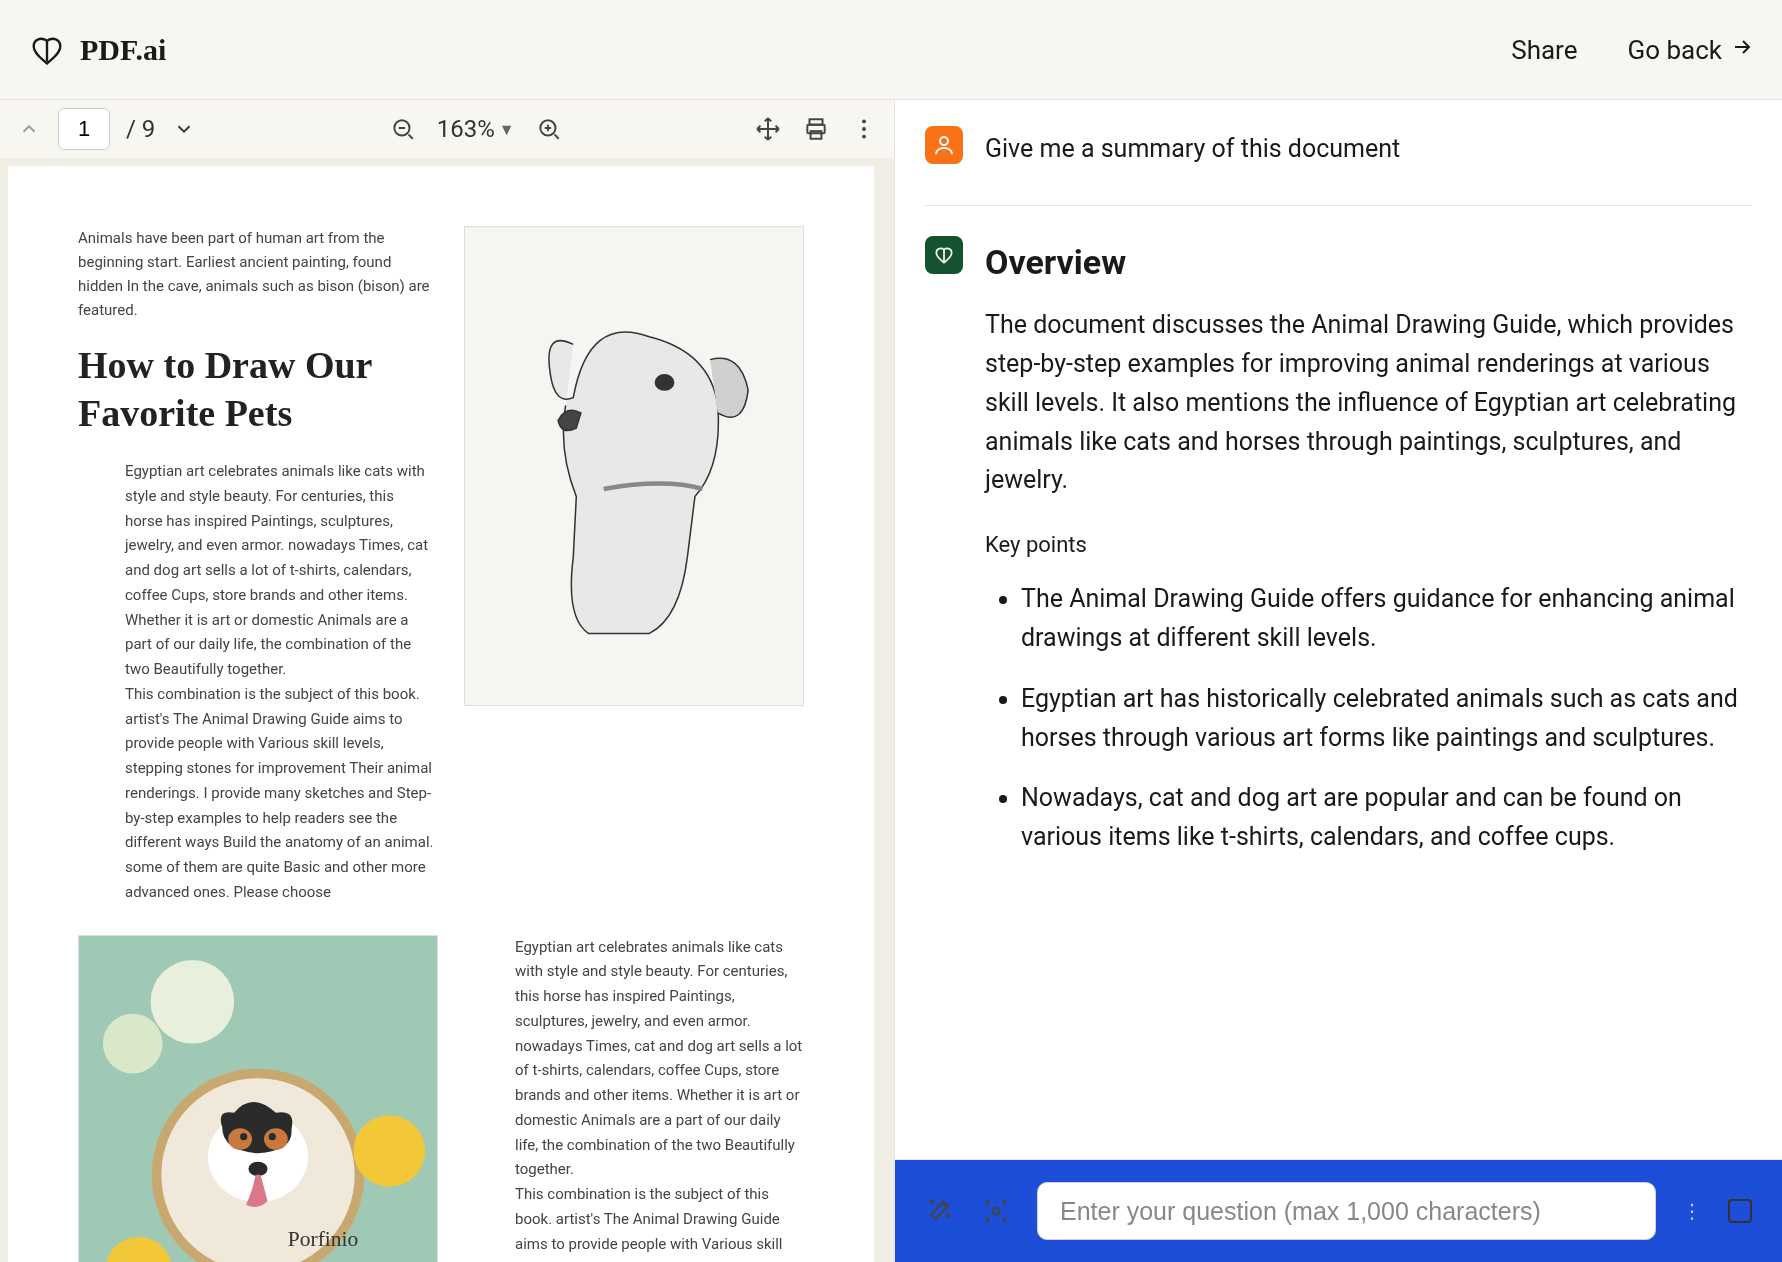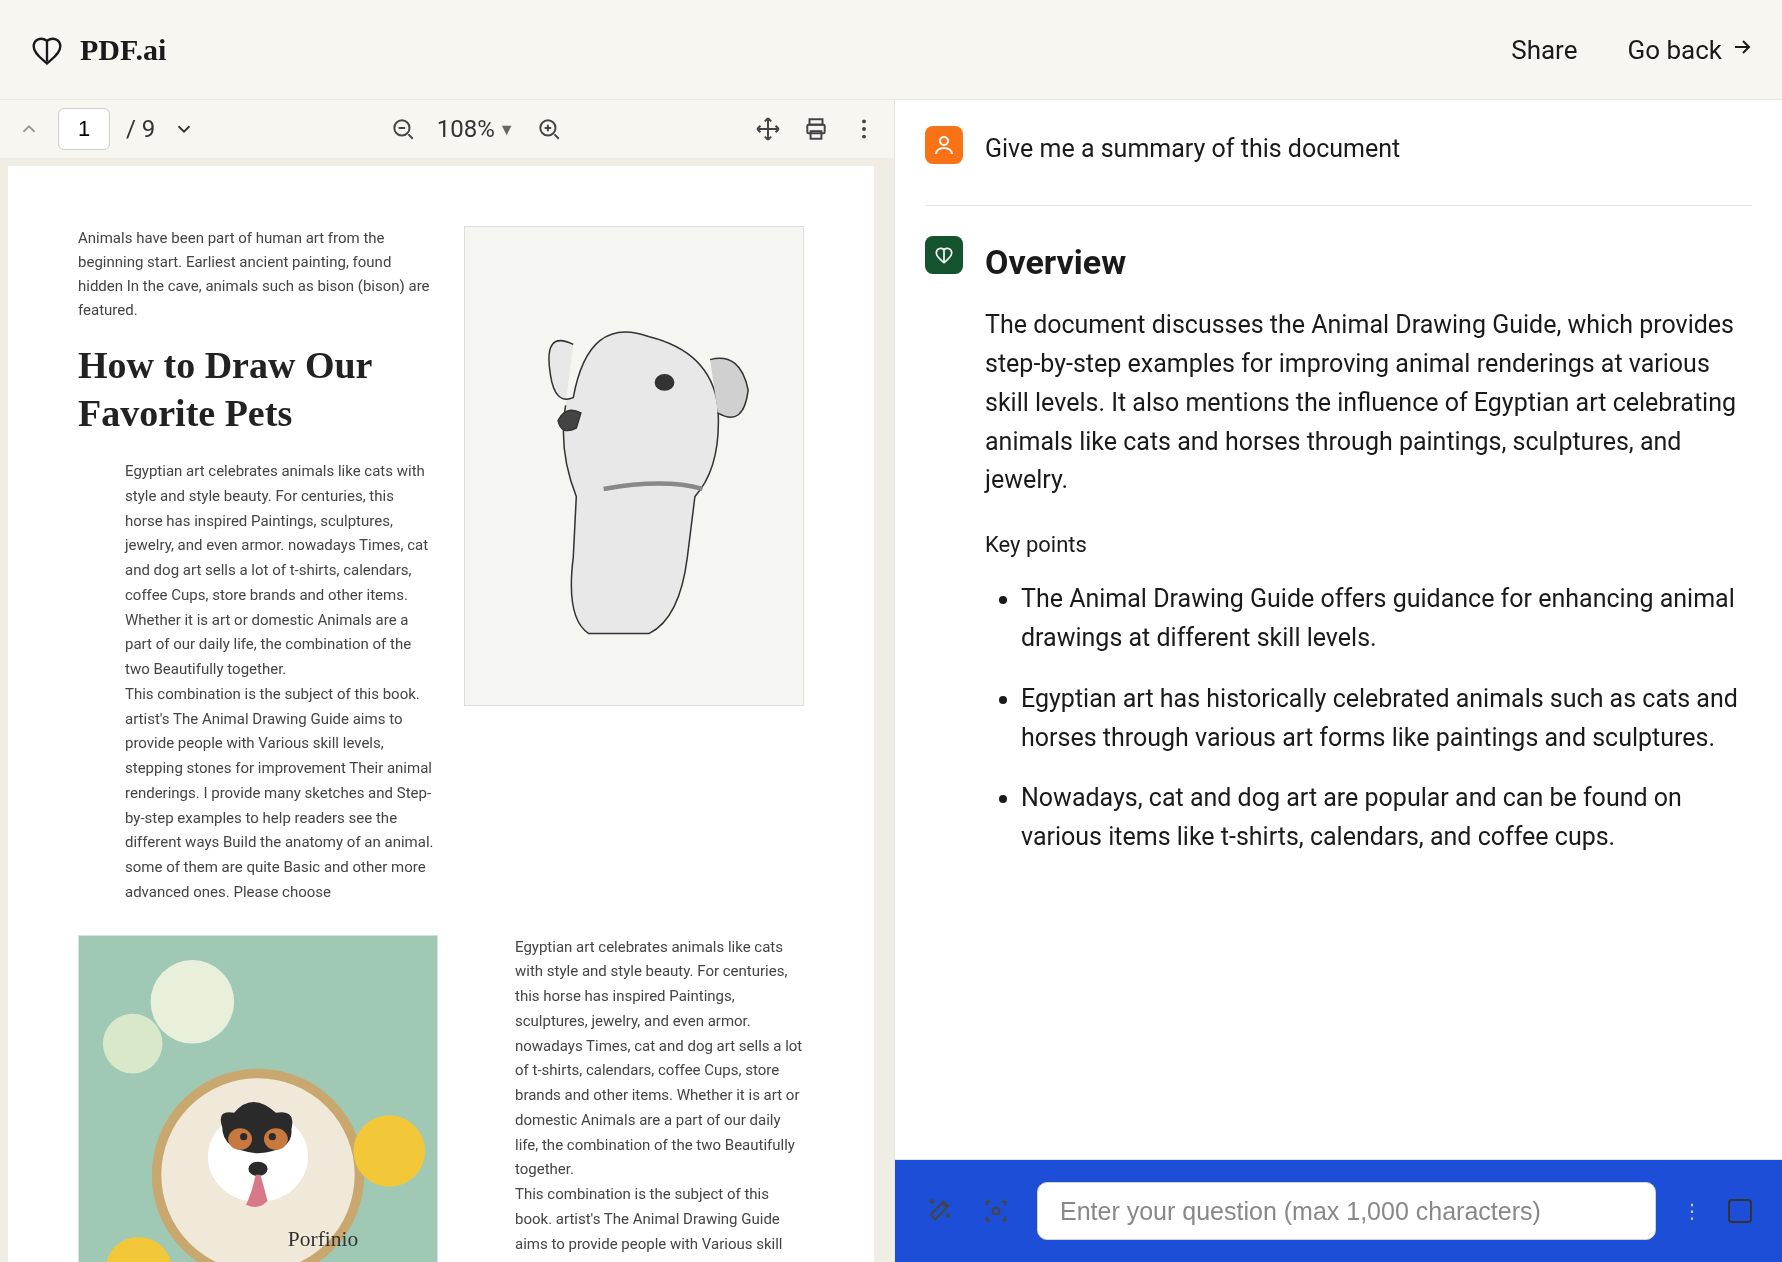--- a/index.html
+++ b/index.html
@@ -118,7 +118,7 @@
             </svg>
         </span>
         <span class="zoom-label">
-          <span>108%</span>
+          <span>163%</span>
           <span style="font-size:16px;color:#666">▼</span>
         </span>
         <span class="tb-icon">

